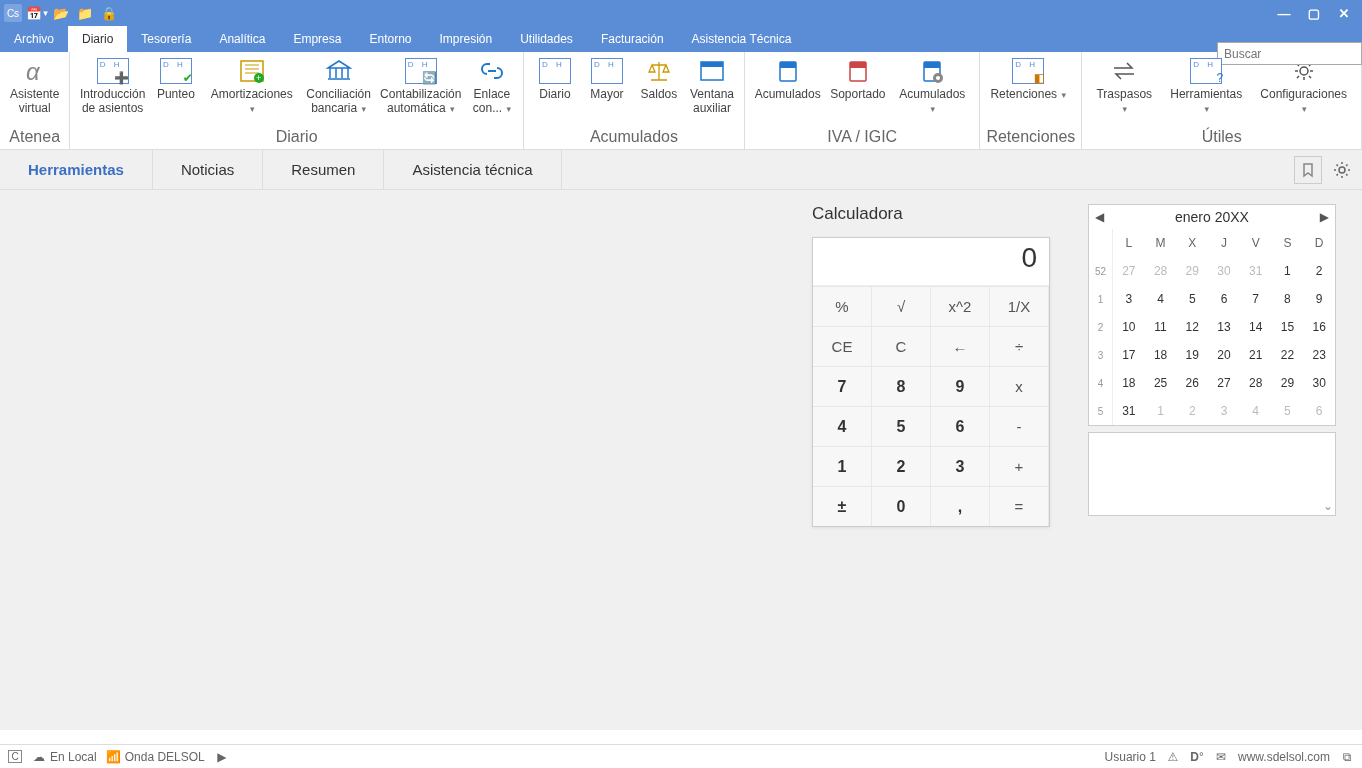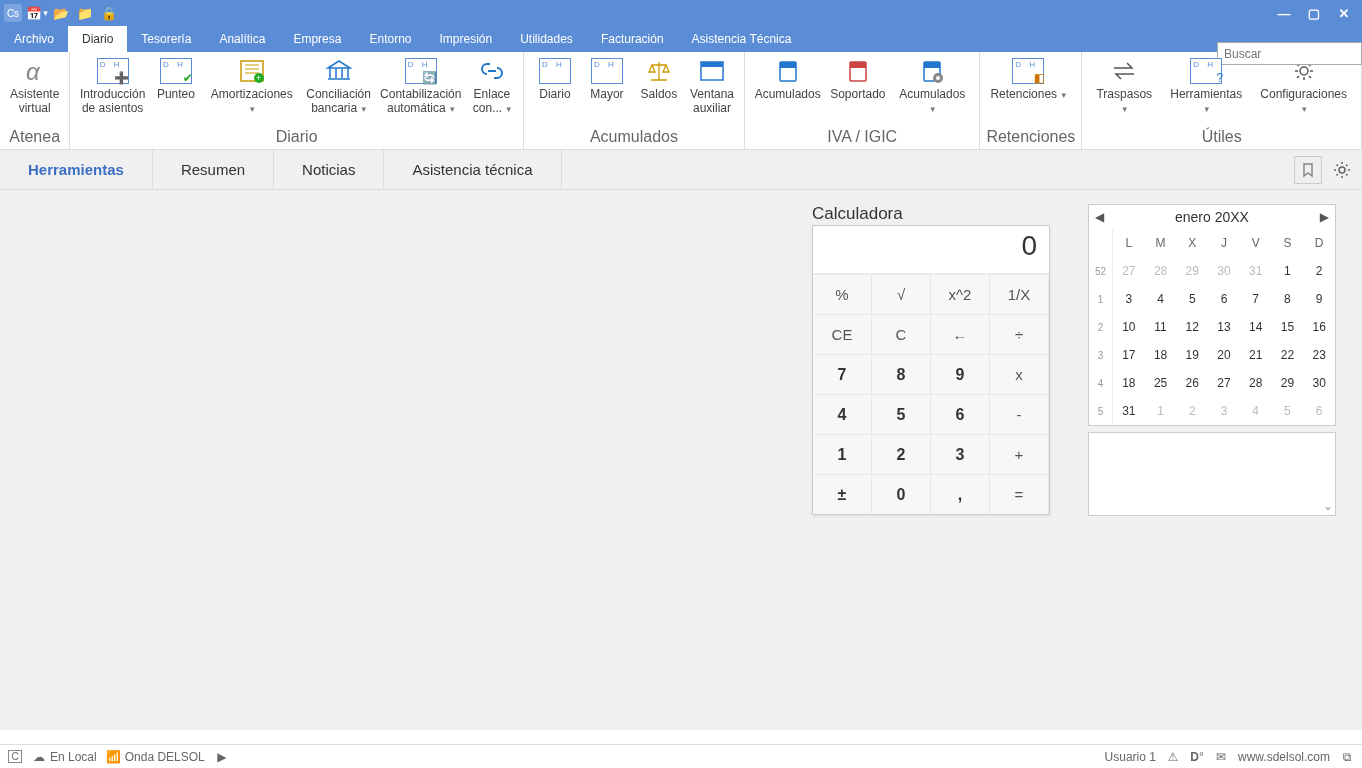--- a/index.html
+++ b/index.html
@@ -288,8 +288,8 @@
 
 <div class="subtabs" id="subtabs">
   <div class="subtab active">Herramientas</div>
+    <div class="subtab">Noticias</div>
     <div class="subtab">Resumen</div>
-    <div class="subtab">Noticias</div>
     <div class="subtab">Asistencia técnica</div>
     <div class="subtabs-right">
     <div class="iconbtn">

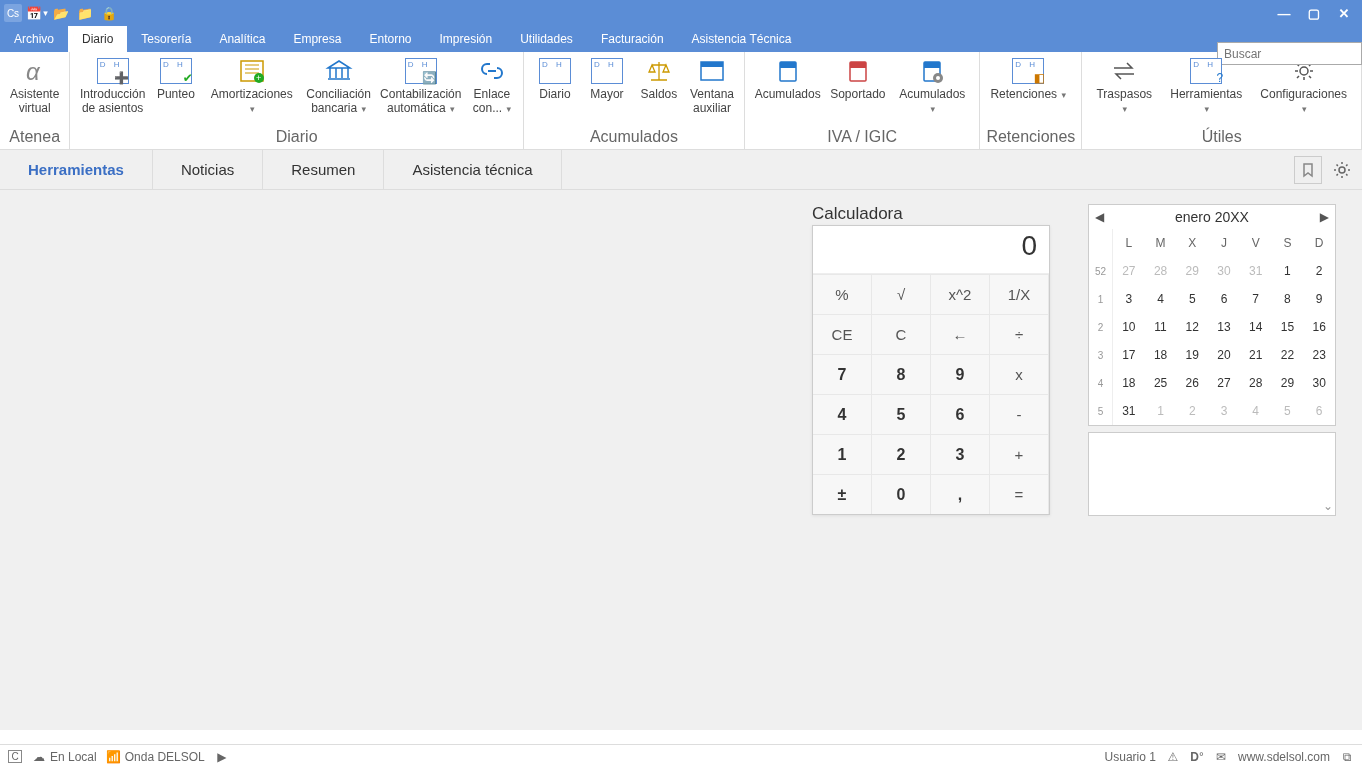--- a/index.html
+++ b/index.html
@@ -37,7 +37,7 @@
 .subtabs-right .iconbtn{width:28px;height:28px;display:flex;align-items:center;justify-content:center;cursor:pointer;border:1px solid #ccc;background:#efefef}
 
 .main{height:540px;background:#f0f0f0;position:relative}
-.panel-title{font-size:17px;color:#333;margin-bottom:1px}
+.panel-title{font-size:17px;color:#333;margin-bottom:13px}
 
 .calculator{position:absolute;left:812px;top:14px;width:238px}
 .calc-body{border:1px solid #ccc;background:#f7f7f7;box-shadow:0 1px 3px rgba(0,0,0,.08)}

